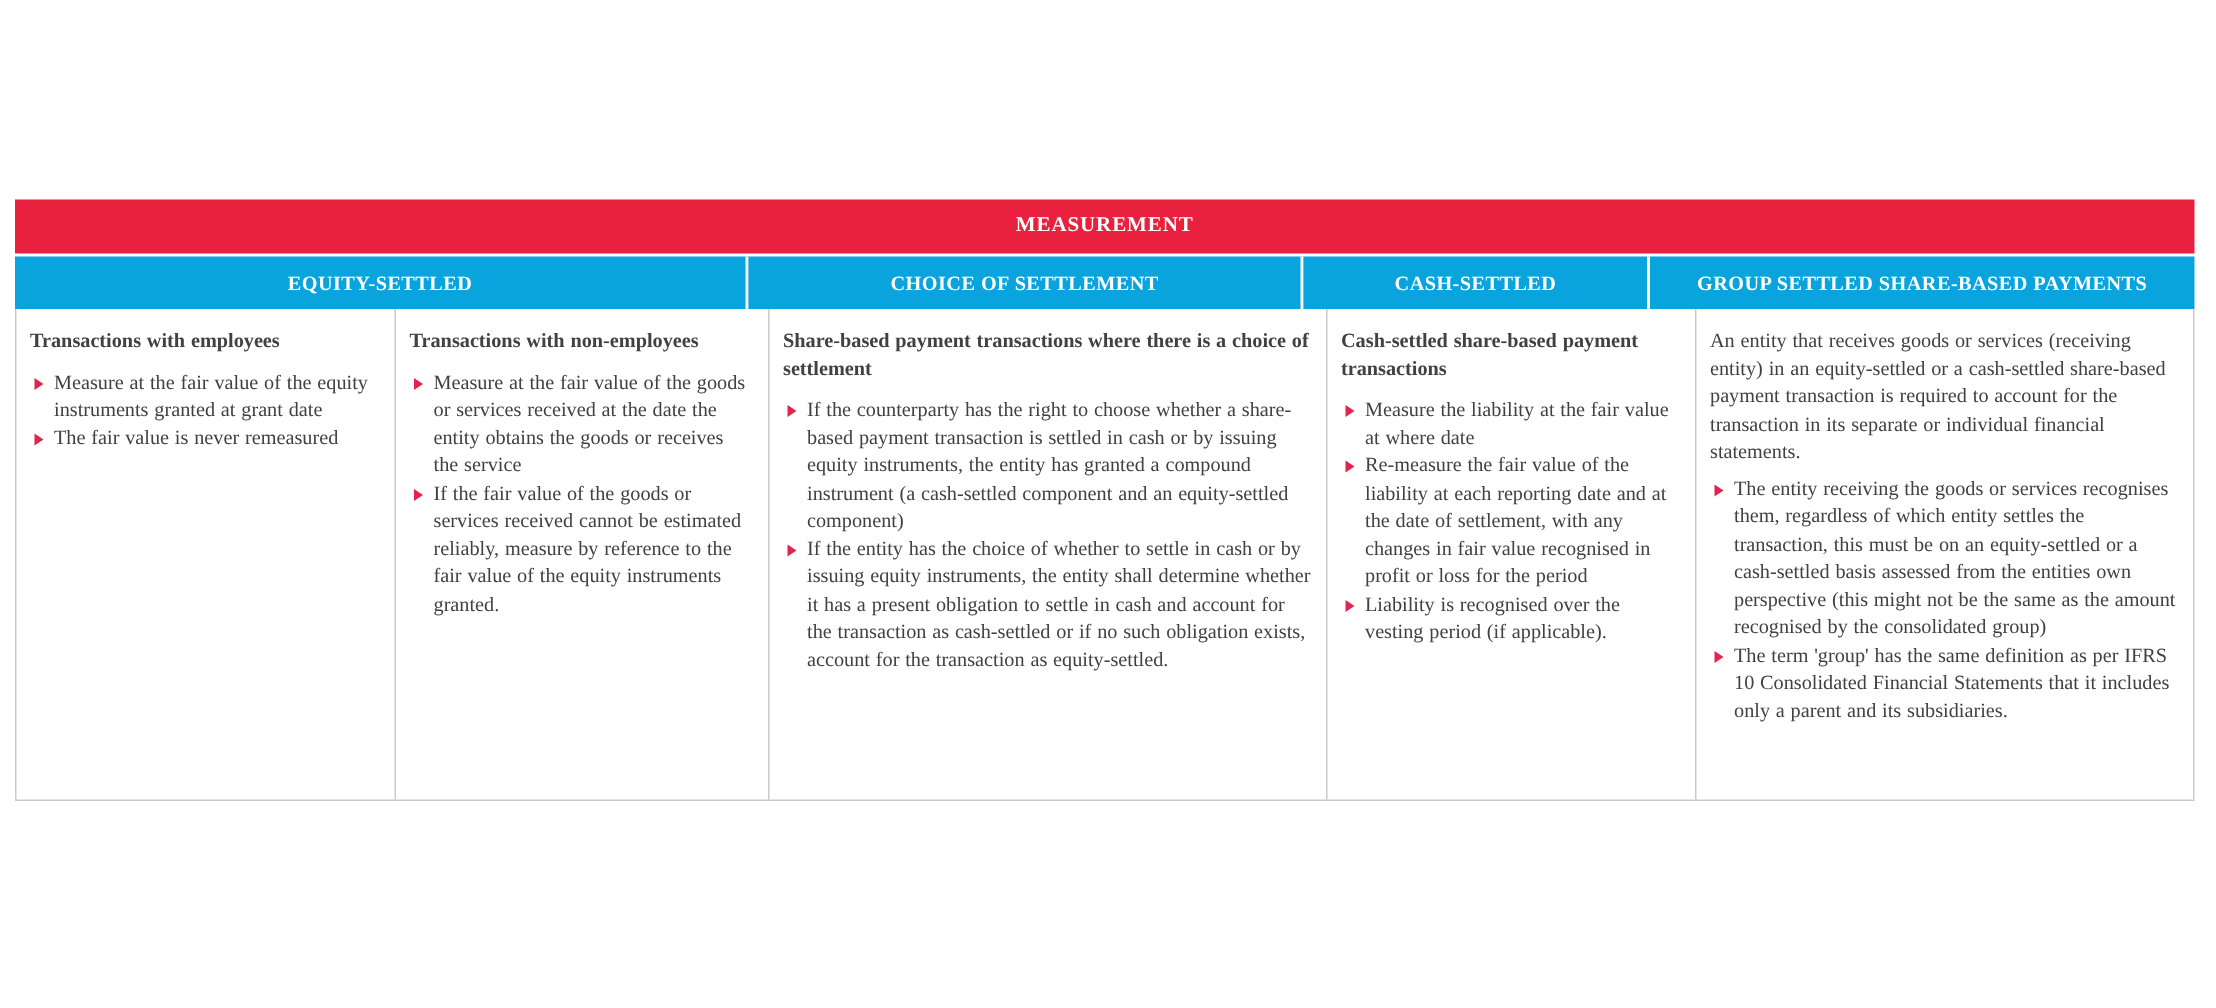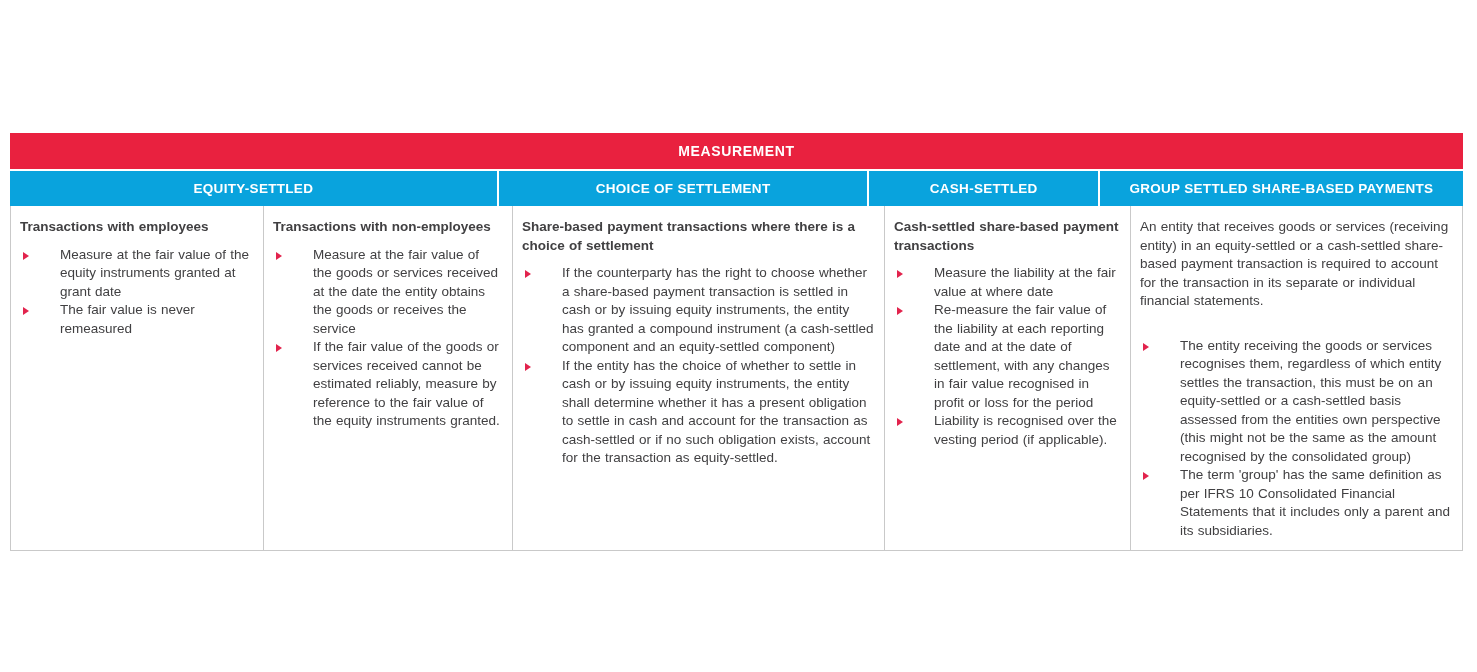--- a/index.html
+++ b/index.html
@@ -8,7 +8,7 @@
     position:relative;
     width:1477px; height:672px;
     background:#ffffff;
-    font-family:Liberation Sans, sans-serif;
+    font-family:Liberation Serif, serif;
     overflow:hidden;
   }
   .table {

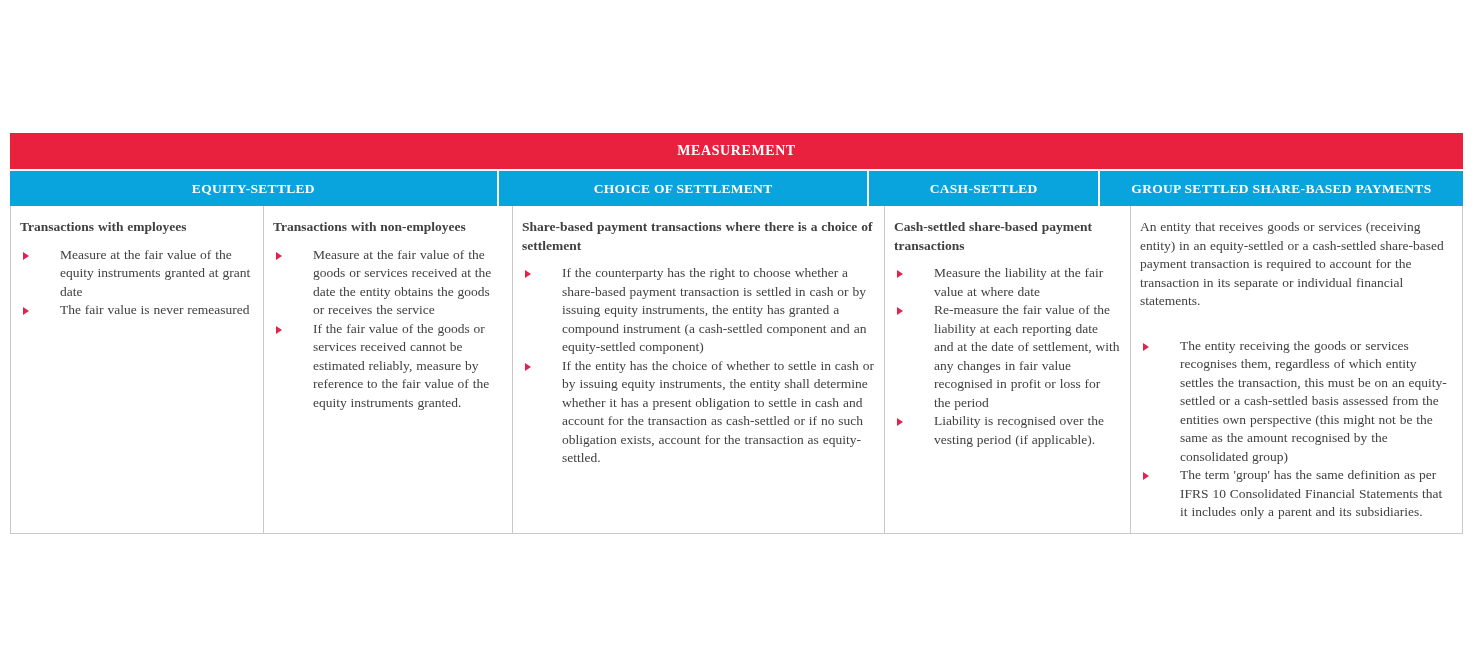--- a/index.html
+++ b/index.html
@@ -50,7 +50,7 @@
   .cw1{ width:253px; } .cw2{ width:249px; } .cw3{ width:372px; } .cw4{ width:246px; } .cw5{ width:333px; }
 
   .cell-heading { font-weight:bold; margin-bottom:9px; }
-  .cell-intro { margin-bottom:26px; }
+  .cell-intro { margin-bottom:6px; }
   .bullet { display:flex;gap:24px; }
   .tri {
     flex:none; width:0; height:0;

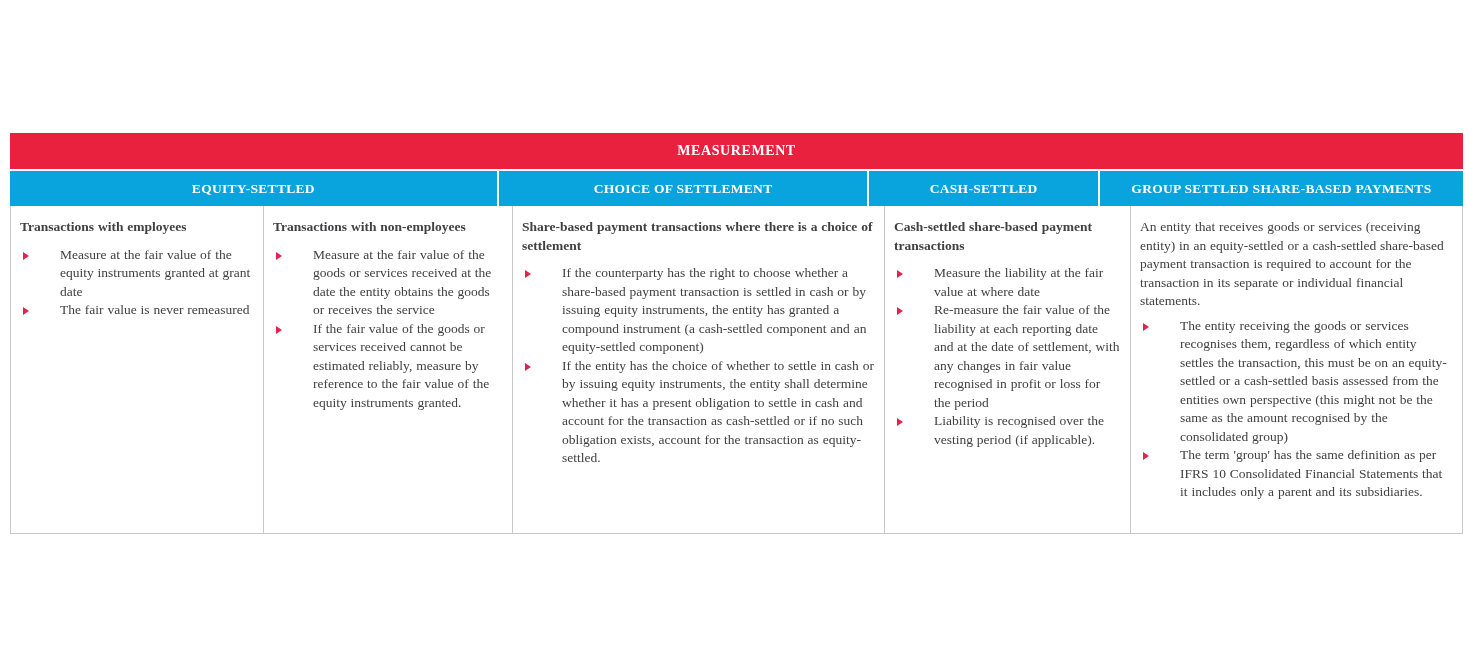--- a/index.html
+++ b/index.html
@@ -51,7 +51,7 @@
 
   .cell-heading { font-weight:bold; margin-bottom:9px; }
   .cell-intro { margin-bottom:6px; }
-  .bullet { display:flex;gap:24px; }
+  .bullet { display:flex; }
   .tri {
     flex:none; width:0; height:0;
     border-left:6px solid var(--bullet,#e2234d);

